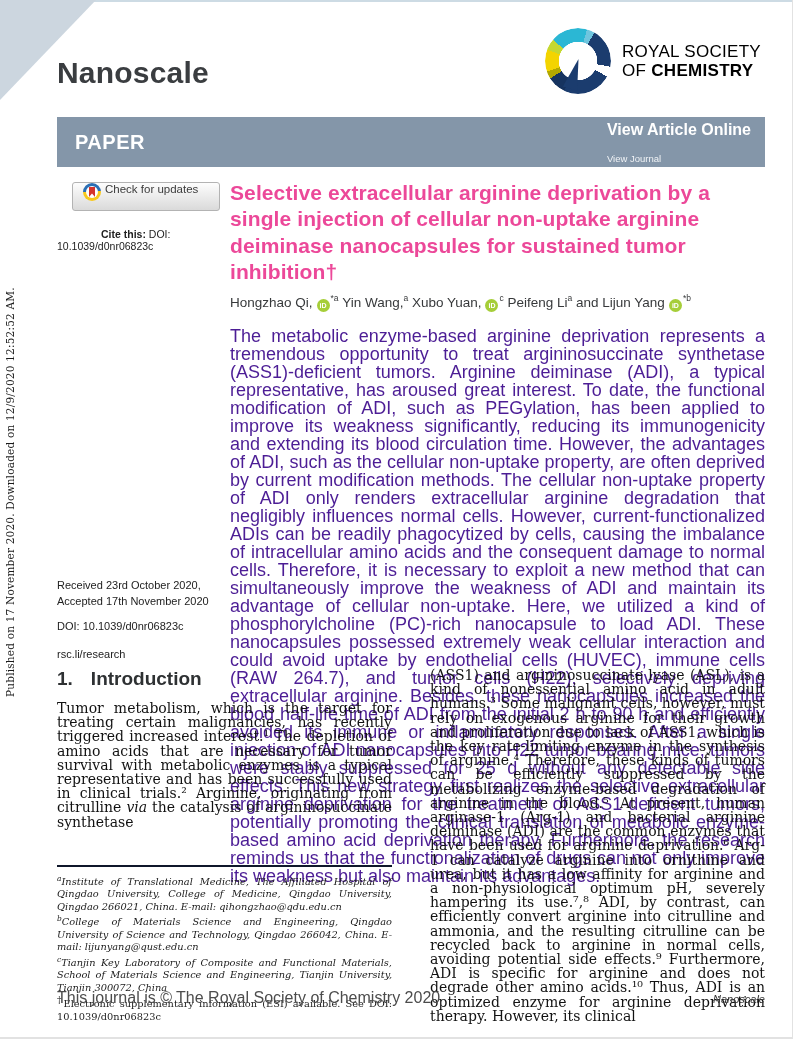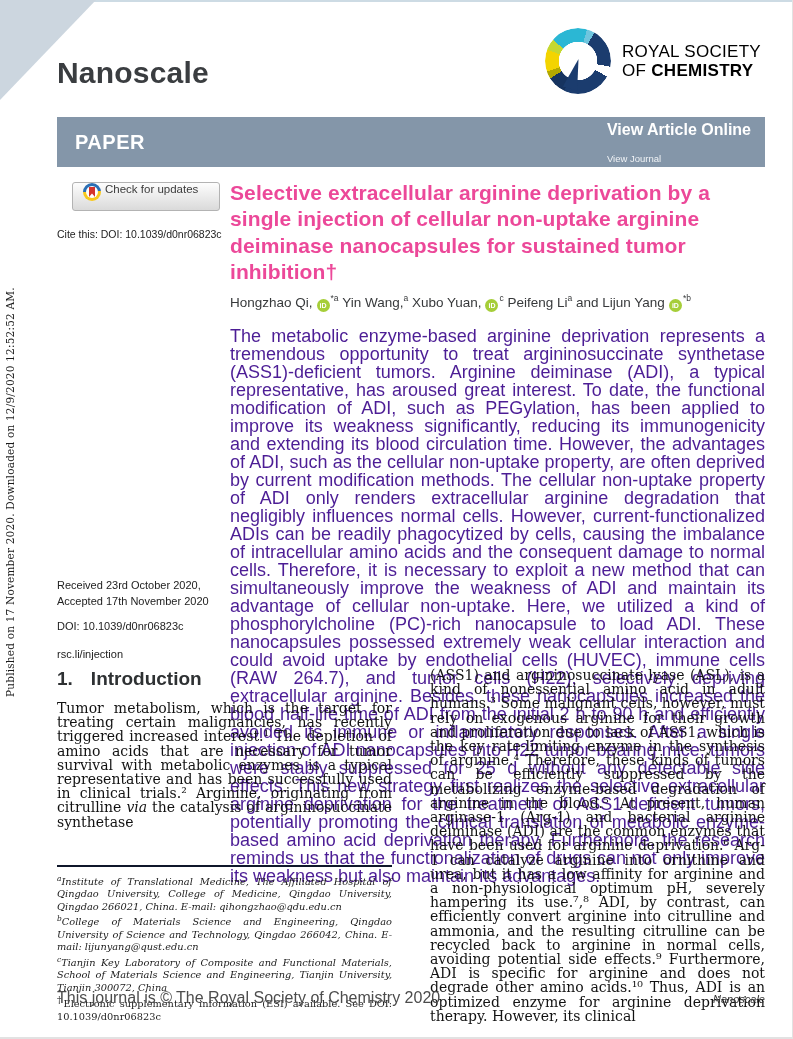--- a/index.html
+++ b/index.html
@@ -58,7 +58,7 @@
   .check-label { font-size:11.5px; color:#3c3c3c; }
   .cite-block { position:absolute; left:57px; top:228px; width:170px;
     font-size:10.5px; color:#222; }
-  .cite-prefix { font-weight:normal; }
+  .cite-prefix { font-weight:bold;margin-left:44px; }
   .received-block { position:absolute; left:57px; top:578px; width:170px;
     font-size:11px; color:#222; line-height:1.45; }
   .received-block .doi { margin-top:9px; }

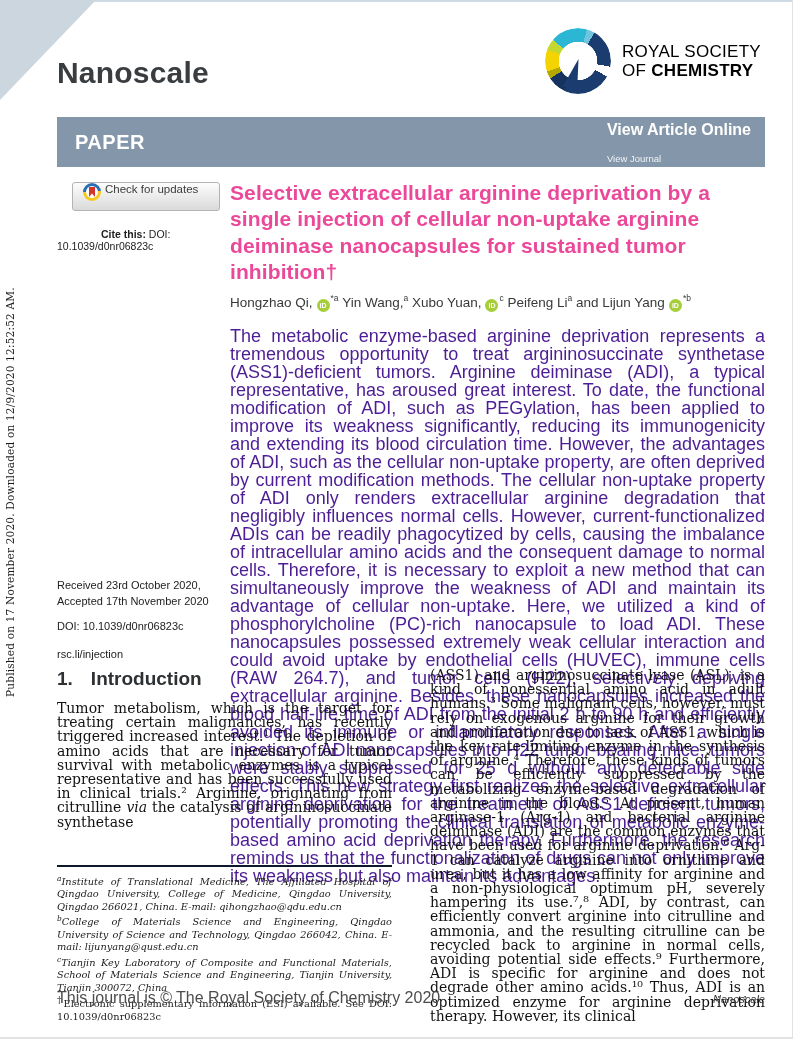--- a/index.html
+++ b/index.html
@@ -158,7 +158,7 @@
     <div>Received 23rd October 2020,</div>
     <div>Accepted 17th November 2020</div>
     <div class="doi">DOI: 10.1039/d0nr06823c</div>
-    <div class="link"><a style="color:#222;text-decoration:none;">rsc.li/injection</a></div>
+    <div class="link"><a style="color:#222;text-decoration:none;">rsc.li/research</a></div>
   </div>
 
   <div class="body-section">

